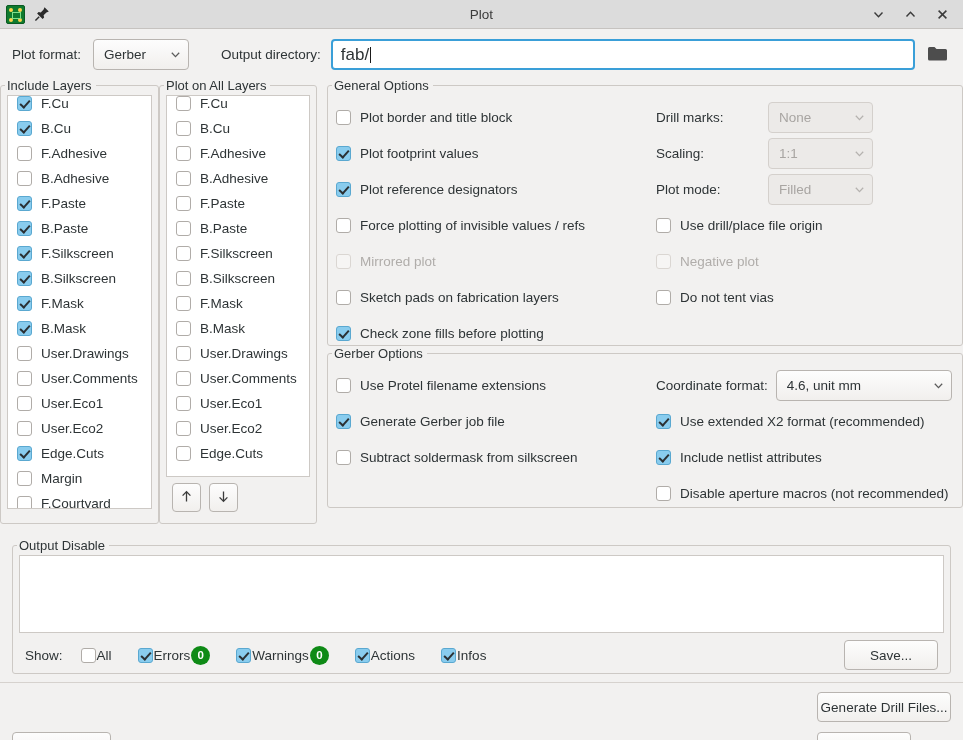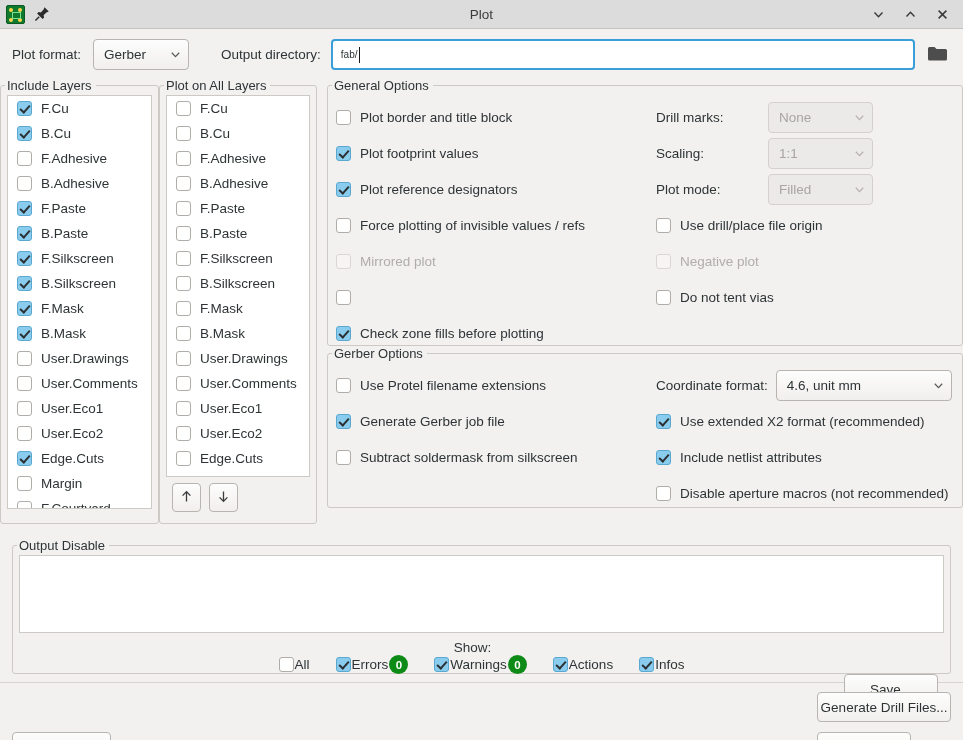--- a/index.html
+++ b/index.html
@@ -107,7 +107,7 @@
     display: flex; align-items: center;
     padding: 0 8px;
     margin-left: 4px;
-    font-size: 10px;
+    font-size: 17px;
     position: relative;
   }
   .caret {

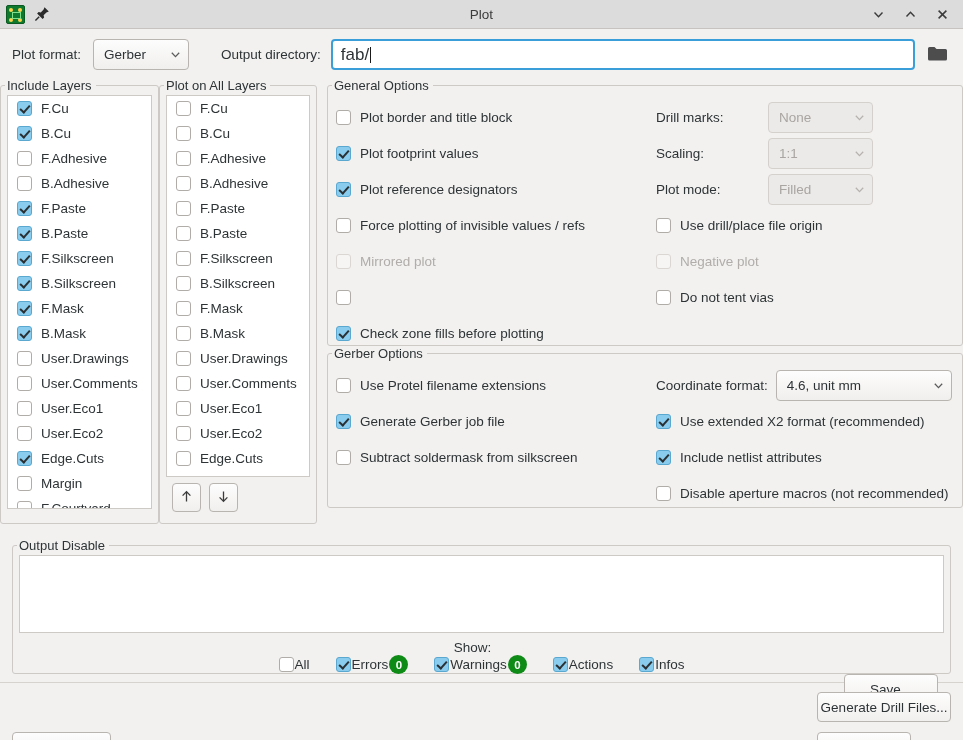--- a/index.html
+++ b/index.html
@@ -158,7 +158,7 @@
   }
   .col-plotall .listbox { height: 382px; }
   .lrow {
-    display: flex; align-items: center;
+    display: flex; align-items: flex-start;
     height: 25px;
     padding-left: 9px;
     gap: 9px;

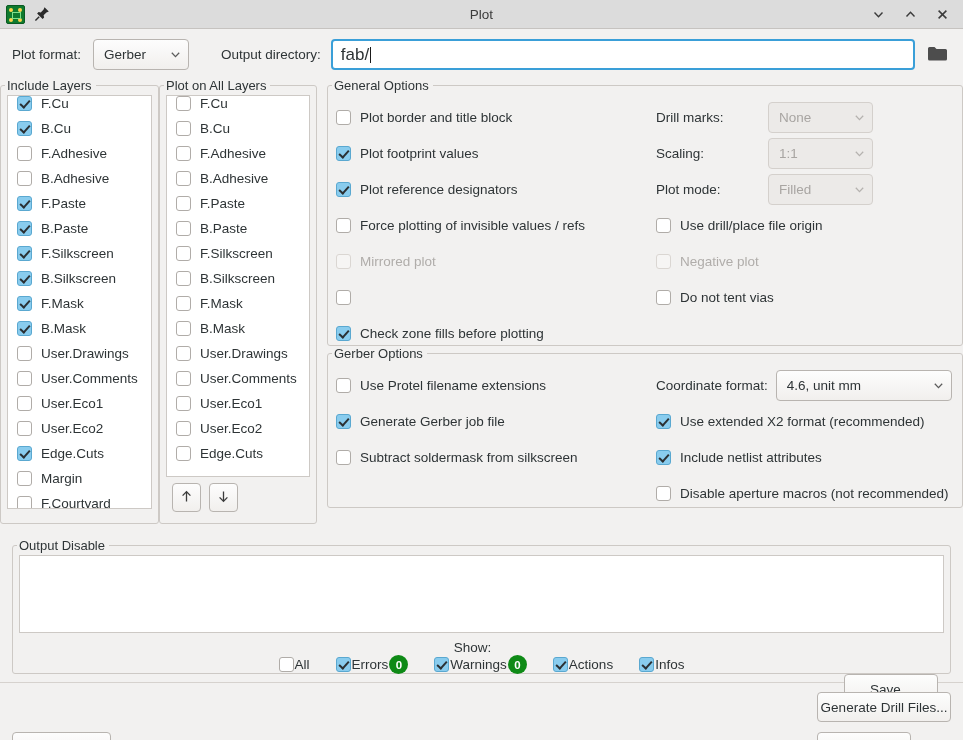--- a/index.html
+++ b/index.html
@@ -541,6 +541,7 @@
             </div>
             <div class="orow">
               <span class="cb"></span>
+              <span>Sketch pads on fabrication layers</span>
             </div>
             <div class="orow">
               <span class="cb on"></span>

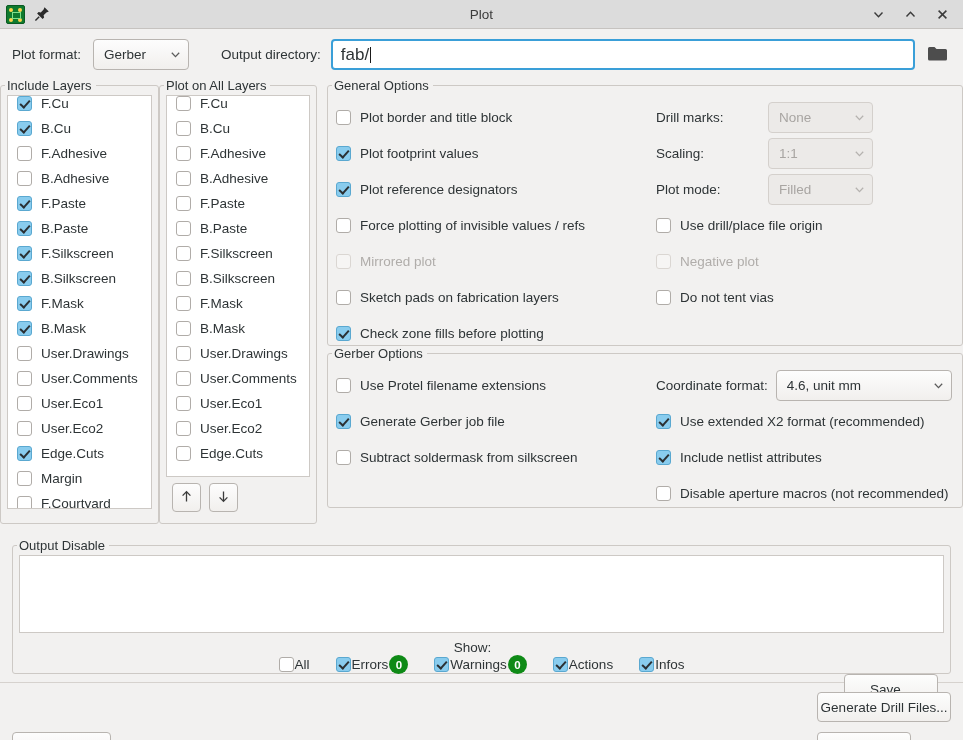--- a/index.html
+++ b/index.html
@@ -253,7 +253,6 @@
     padding: 7px 12px 0 12px;
     gap: 0;
     font-size: 13.5px;
-    flex-direction: column;
   }
   .showrow .seg { display: flex; align-items: center; gap: 1px; }
   .badge {

